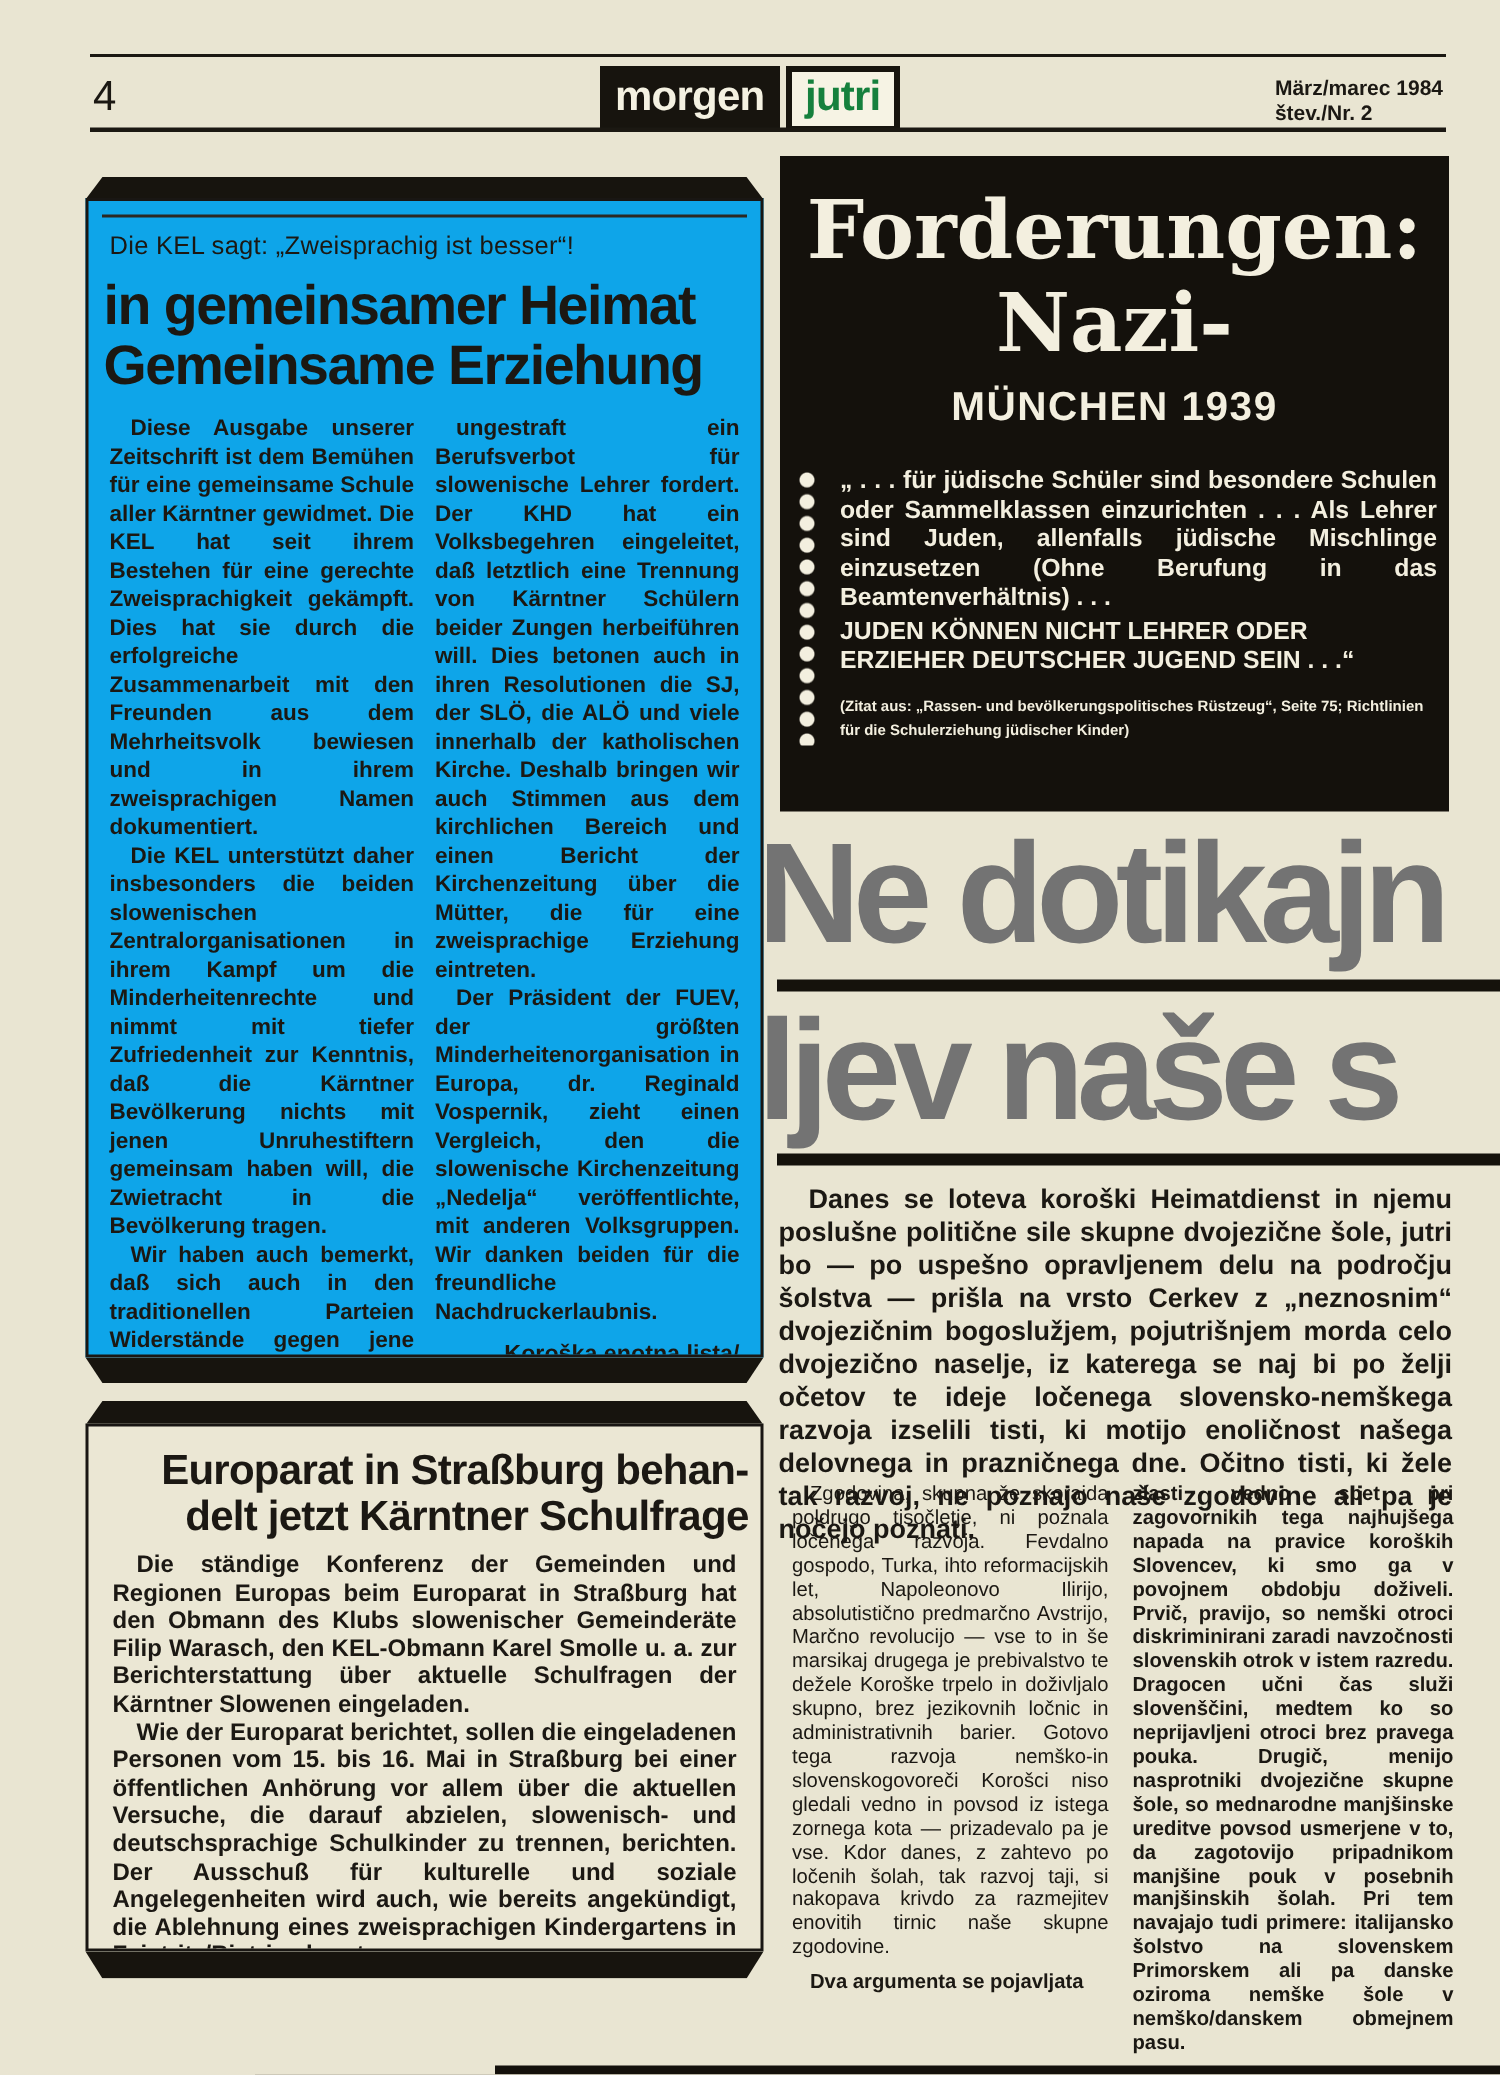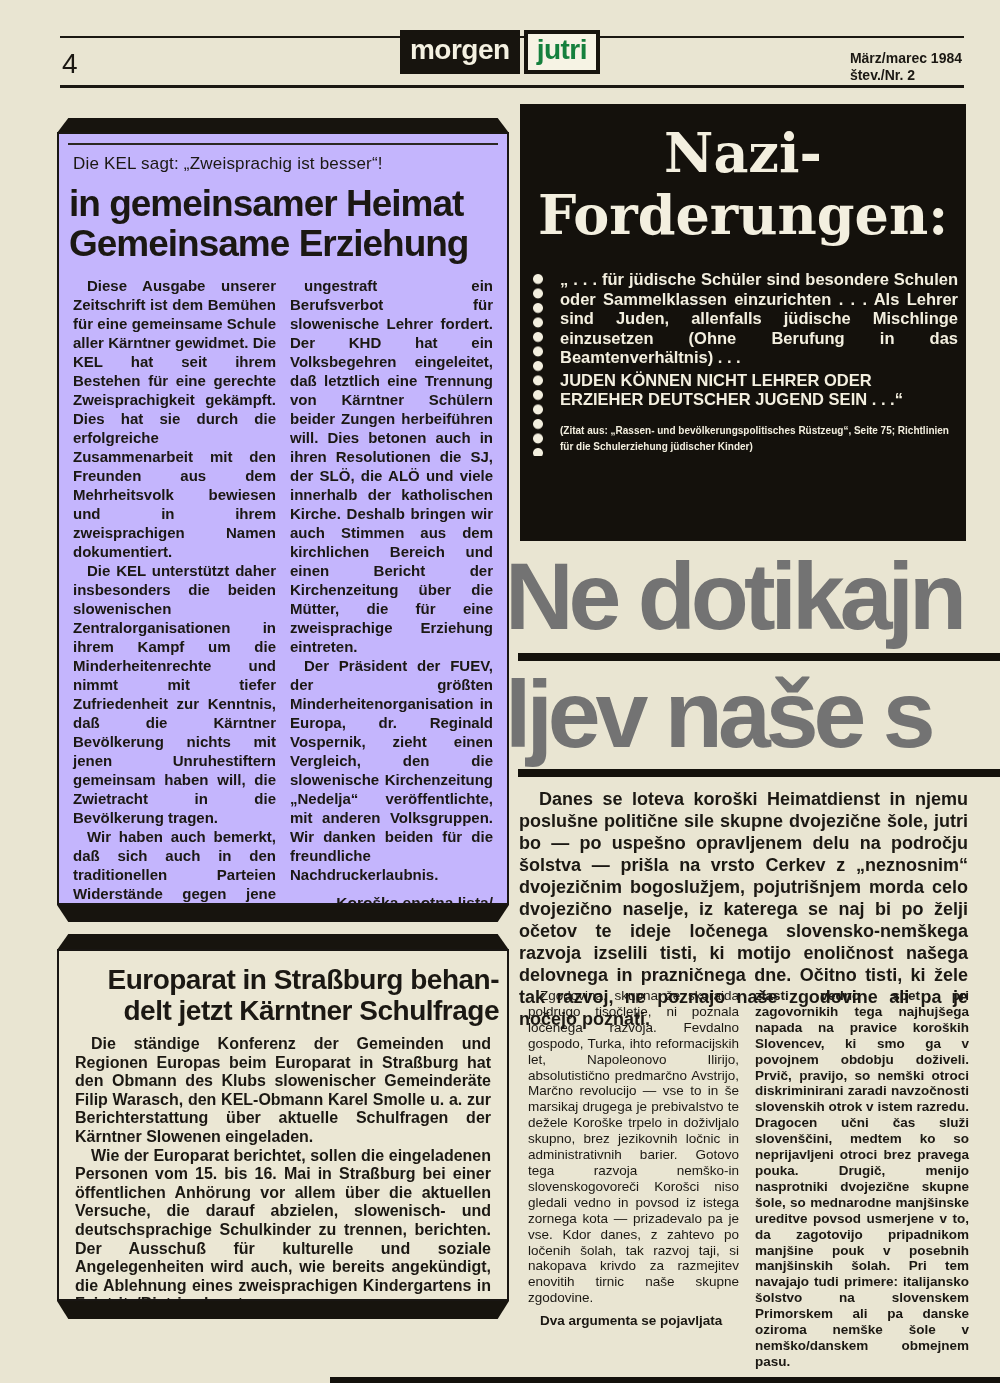--- a/index.html
+++ b/index.html
@@ -8,7 +8,7 @@
   .rule{position:absolute;background:#1b1812;}
   
   .page-number{position:absolute;left:62px;top:48px;font-size:28px;font-weight:400;}
-  .masthead{position:absolute;left:0;right:0;top:30px;display:flex;justify-content:center;align-items:center;}
+  .masthead{position:absolute;left:0;right:0;top:44px;display:flex;justify-content:center;align-items:center;}
   .logo-morgen{background:#17140e;color:#f4f1e1;font-weight:bold;font-size:28px;padding:4px 10px 8px;letter-spacing:-0.5px;}
   .logo-jutri{background:#f6f3e4;color:#15803d;border:4px solid #17140e;font-weight:bold;font-size:28px;padding:0 9px 4px;margin-left:4px;letter-spacing:-0.5px;}
   .issue{position:absolute;right:38px;top:50px;font-weight:bold;font-size:14px;line-height:17px;}

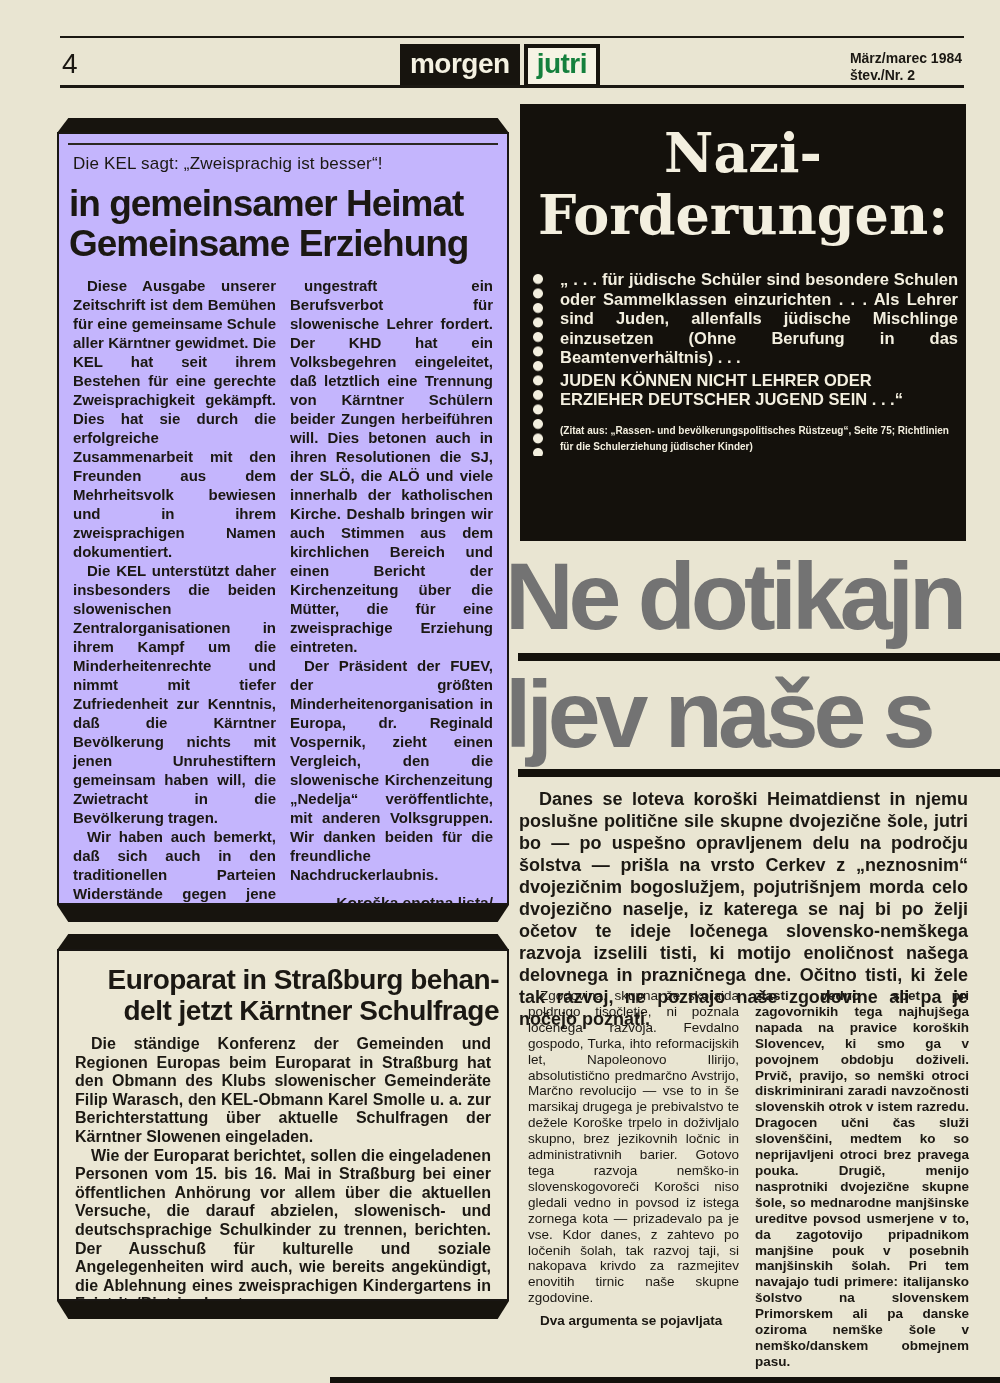--- a/index.html
+++ b/index.html
@@ -17,7 +17,7 @@
   .rib-top{clip-path:polygon(2.5% 0,97.5% 0,100% 100%,0 100%);}
   .rib-bot{clip-path:polygon(0 0,100% 0,97.5% 100%,2.5% 100%);}
   
-  .kel-box{position:absolute;left:57px;top:132px;width:452px;height:773px;background:#c4b5fd;
+  .kel-box{position:absolute;left:57px;top:132px;width:452px;height:773px;background:#0ea5e9;
            border:2px solid #191613;box-sizing:border-box;overflow:hidden;}
   .kel-inner-rule{margin:9px 9px 0;height:2px;background:#2b2822;}
   .kicker{margin:9px 14px 0;font-size:17px;letter-spacing:0.2px;}

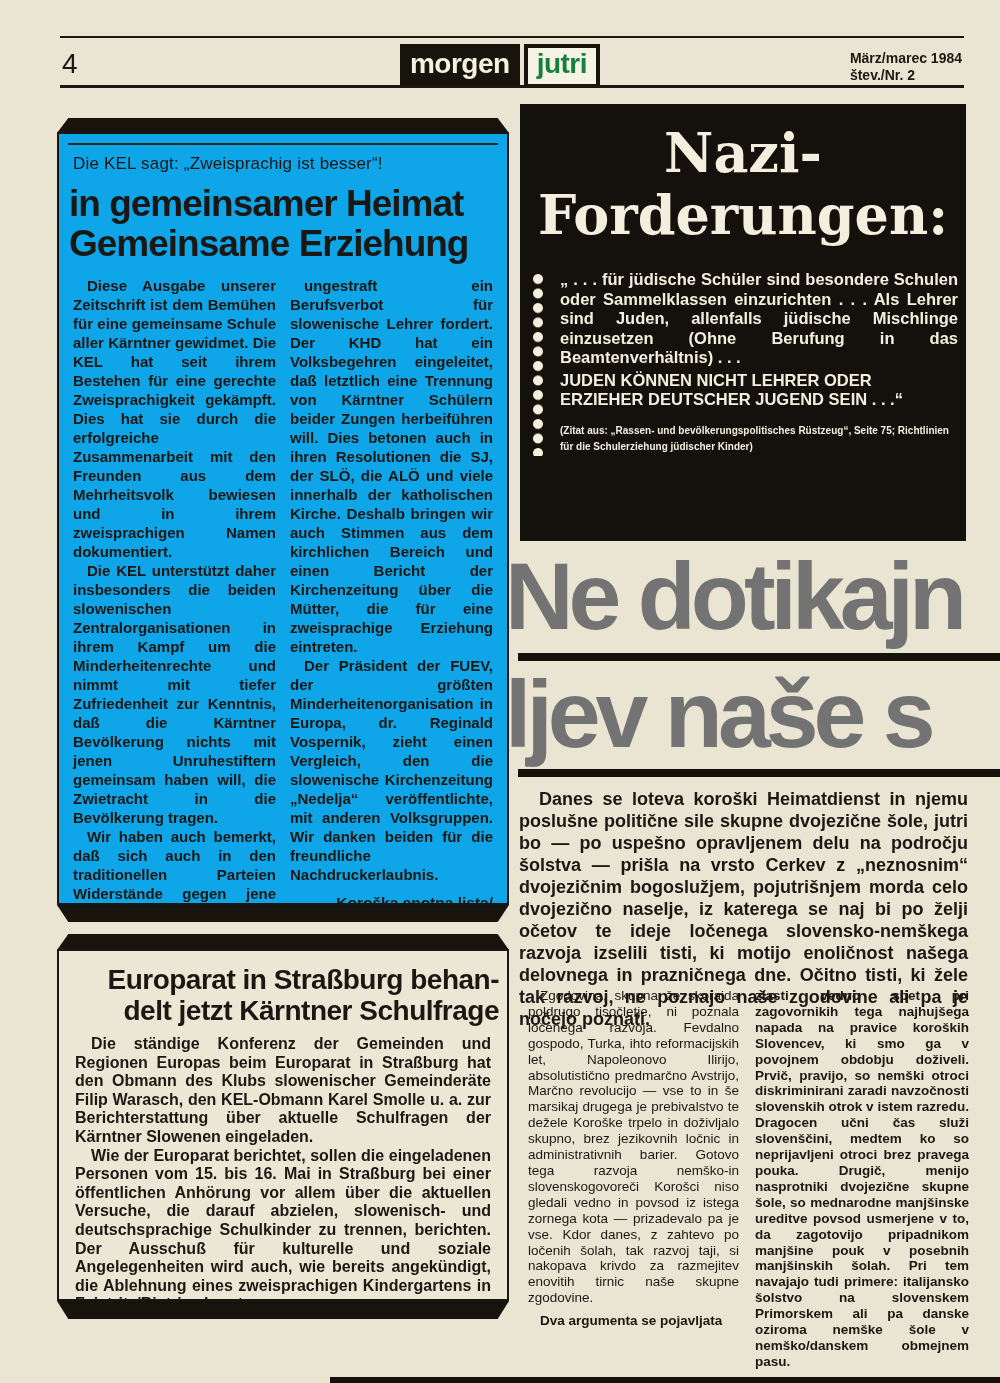--- a/index.html
+++ b/index.html
@@ -103,8 +103,8 @@
 
   <div class="nazi-box">
     <div class="nazi-title">
+      <div>Forderungen:</div>
       <div>Nazi-</div>
-      <div>Forderungen:</div>
     </div>
     <div class="nazi-quote">
       <div class="quote-dots"></div>

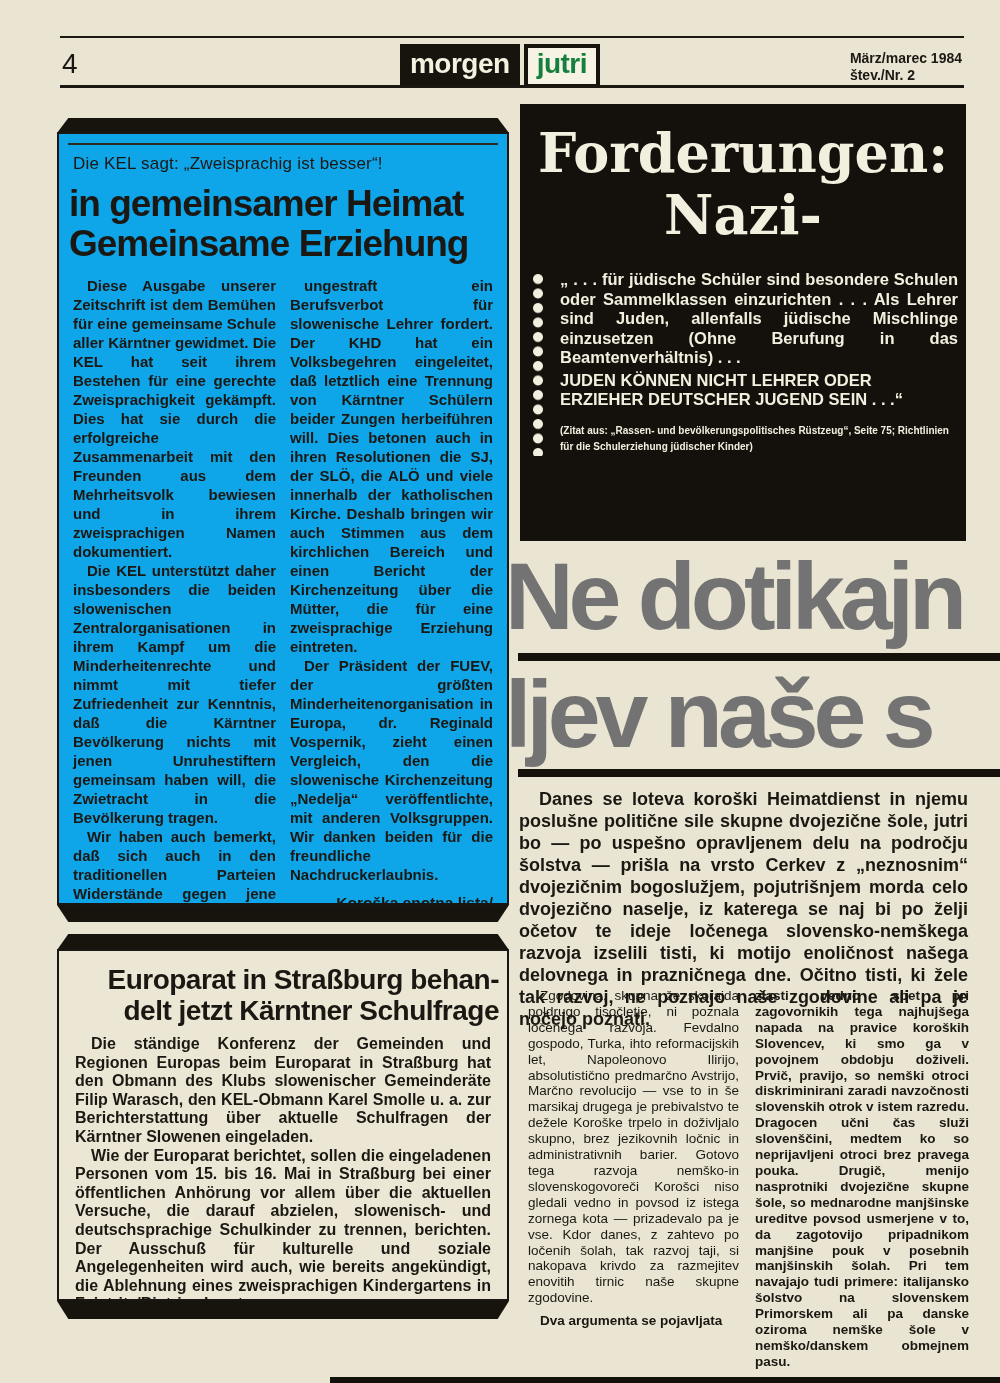--- a/index.html
+++ b/index.html
@@ -106,6 +106,7 @@
       <div>Forderungen:</div>
       <div>Nazi-</div>
     </div>
+    <div class="nazi-sub">MÜNCHEN 1939</div>
     <div class="nazi-quote">
       <div class="quote-dots"></div>
       <div class="quote-body">

